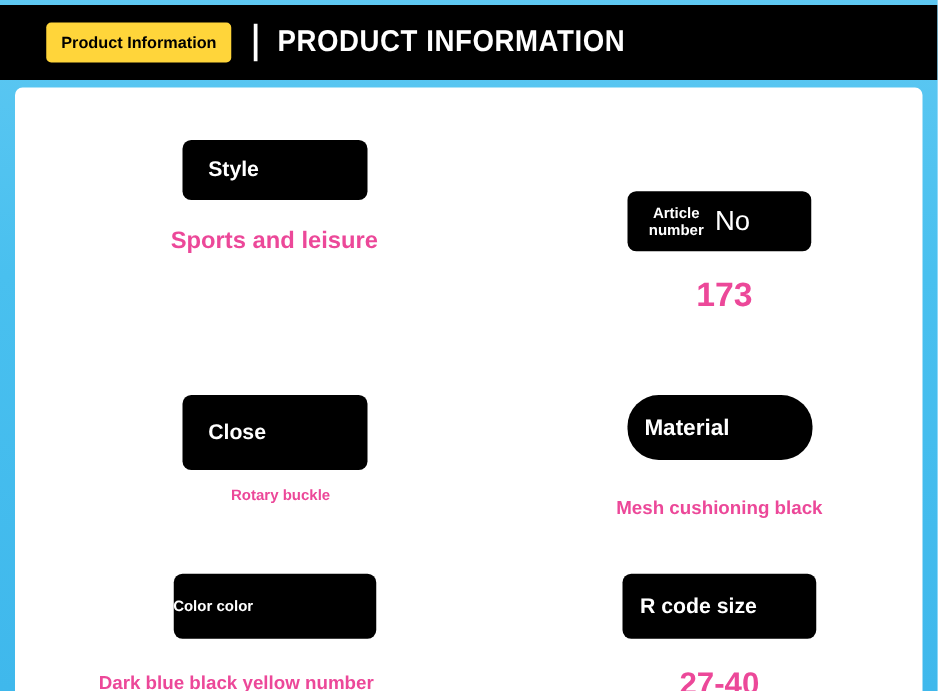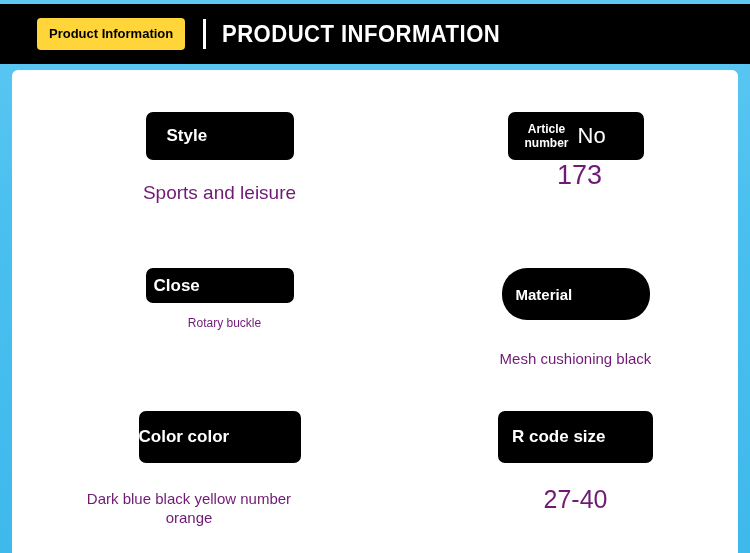--- a/index.html
+++ b/index.html
@@ -99,7 +99,7 @@
     width: 148px; height: 48px; font-size: 17px; padding-left: 21px;
   }
   .tag-article {
-    width: 136px; height: 48px; padding-left: 10px;
+    width: 147px; height: 48px; padding-left: 10px; margin-top: 41px;
   }
   .tag-article .small {
     font-size: 12px;

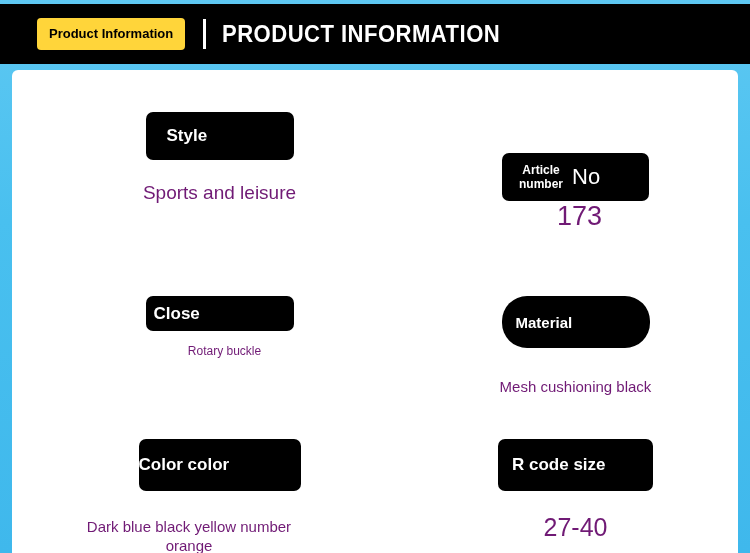--- a/index.html
+++ b/index.html
@@ -126,8 +126,8 @@
   }
 
   .value {
-    color: #701a75;
-    font-weight: normal;
+    color: #ec4899;
+    font-weight: bold;
   }
   .v-style { font-size: 19px; margin-top: 22px; margin-left: 0px; }
   .v-article { font-size: 27px; margin-left: 8px; }

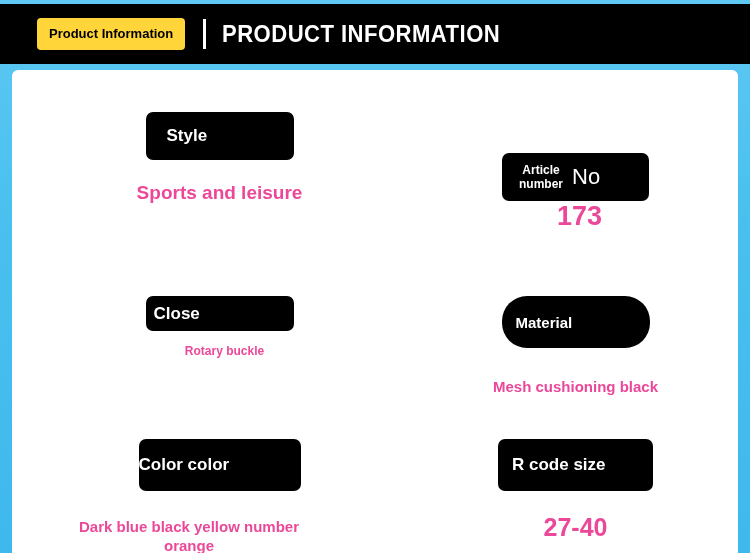--- a/index.html
+++ b/index.html
@@ -130,7 +130,7 @@
     font-weight: bold;
   }
   .v-style { font-size: 19px; margin-top: 22px; margin-left: 0px; }
-  .v-article { font-size: 27px; margin-left: 8px; }
+  .v-article { font-size: 27px; margin-top: 20px; margin-left: 8px; }
   .v-close { font-size: 12px; margin-top: 13px; margin-left: 10px; }
   .v-material { font-size: 15px; margin-top: 30px; margin-left: 0px; }
   .v-color { font-size: 15px; margin-top: 26px; margin-left: 10px; line-height: 19px; width: 230px;}

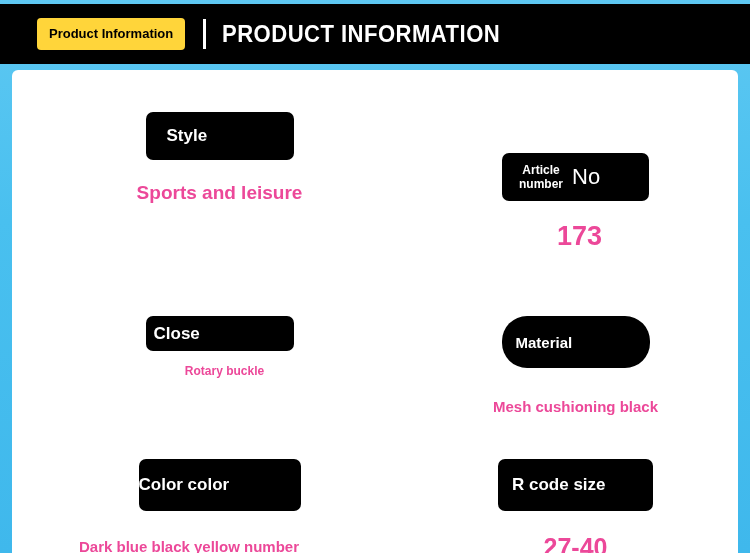--- a/index.html
+++ b/index.html
@@ -113,7 +113,7 @@
     margin-left: 2px;
   }
   .tag-close {
-    width: 148px; height: 35px; font-size: 17px; padding-left: 8px;
+    width: 148px; height: 60px; font-size: 17px; padding-left: 21px;
   }
   .tag-material {
     width: 148px; height: 52px; font-size: 15px; padding-left: 14px; border-radius: 25px;

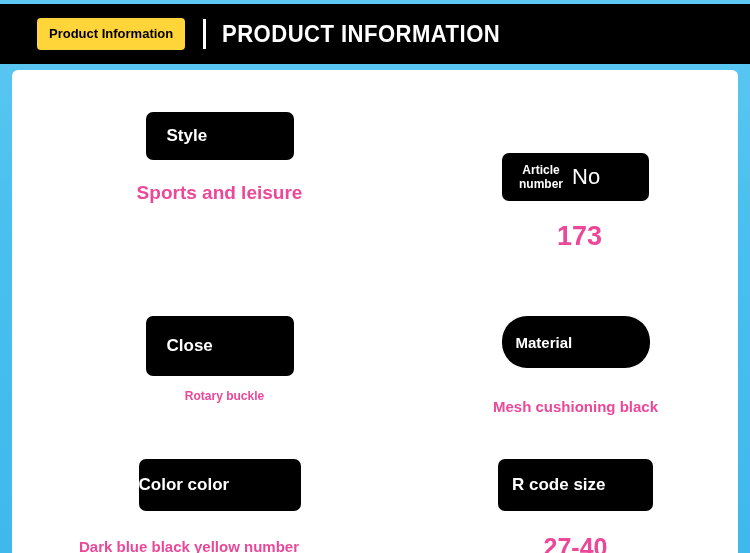--- a/index.html
+++ b/index.html
@@ -116,7 +116,7 @@
     width: 148px; height: 60px; font-size: 17px; padding-left: 21px;
   }
   .tag-material {
-    width: 148px; height: 52px; font-size: 15px; padding-left: 14px; border-radius: 25px;
+    width: 148px; height: 52px; font-size: 18px; padding-left: 14px; border-radius: 25px;
   }
   .tag-color {
     width: 162px; height: 52px; font-size: 17px; 

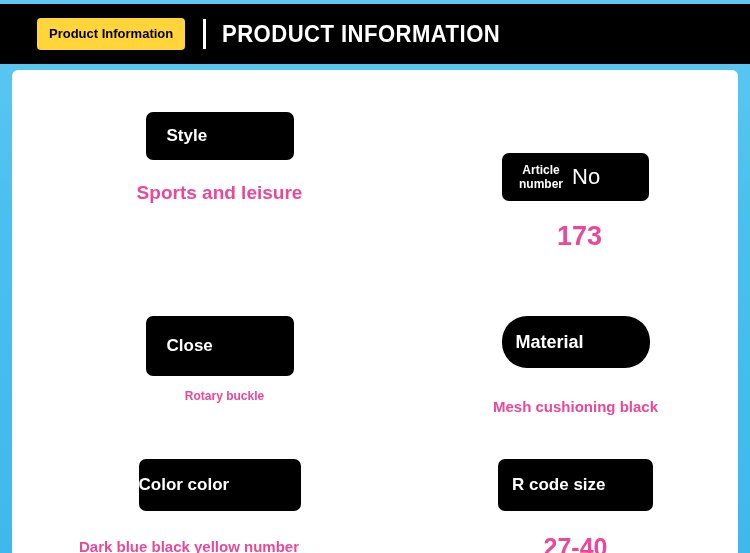--- a/index.html
+++ b/index.html
@@ -119,7 +119,7 @@
     width: 148px; height: 52px; font-size: 18px; padding-left: 14px; border-radius: 25px;
   }
   .tag-color {
-    width: 162px; height: 52px; font-size: 17px; 
+    width: 162px; height: 52px; font-size: 12px; 
   }
   .tag-rcode {
     width: 155px; height: 52px; font-size: 17px; padding-left: 14px;

